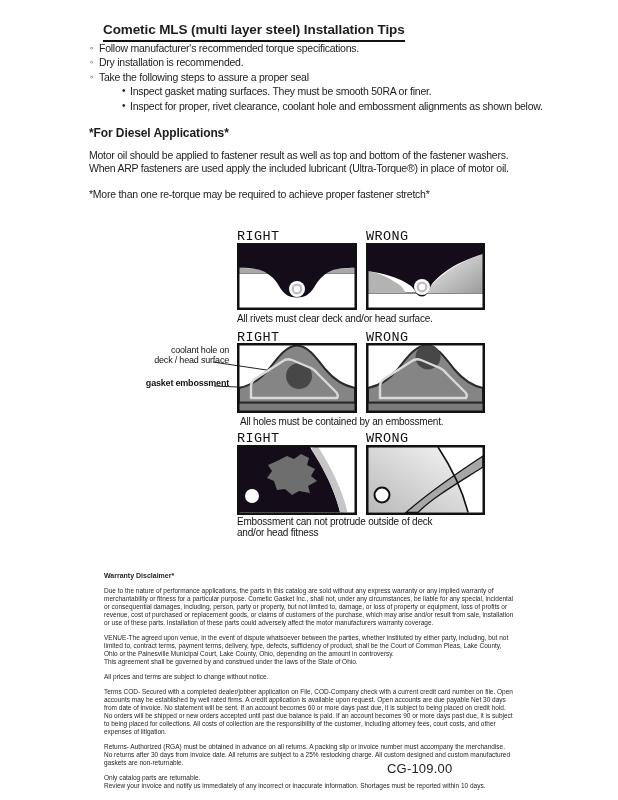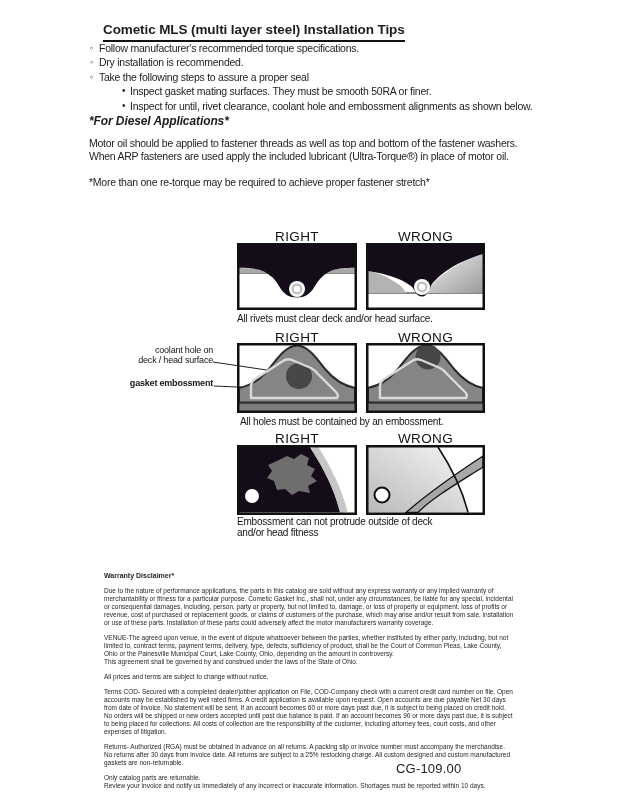--- a/index.html
+++ b/index.html
@@ -61,7 +61,7 @@
     </div>
     <div class="b-row sub">
       <span class="marker">•</span>
-      <span>Inspect for until, rivet clearance, coolant hole and embossment alignments as shown below.</span>
+      <span>Inspect for proper, rivet clearance, coolant hole and embossment alignments as shown below.</span>
     </div>
   </div>
 

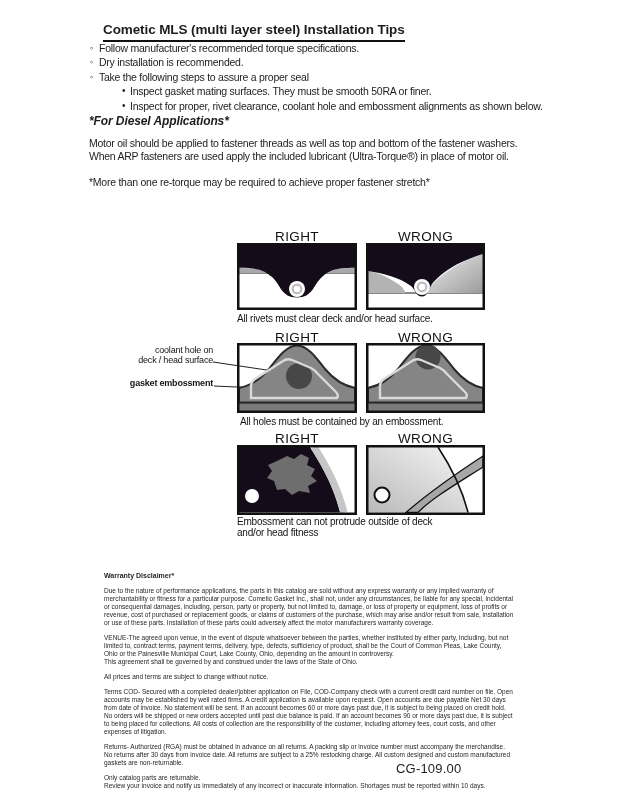--- a/index.html
+++ b/index.html
@@ -17,7 +17,7 @@
   .b-row.sub .marker{width:8px;flex:0 0 8px;font-size:10px;}
 
   .diesel{position:absolute;left:89px;top:114px;width:528px;font-size:10.5px;letter-spacing:-0.25px;}
-  .diesel-h{margin:0 0 9px 0;font-size:12px;font-weight:bold;letter-spacing:-0.1px;font-style:italic;}
+  .diesel-h{margin:12px 0 9px 0;font-size:12px;font-weight:bold;letter-spacing:-0.1px;}
   .para{margin:0 0 13px 0;line-height:13.2px;white-space:pre-line;}
 
   .fig-label{position:absolute;font-size:13.5px;letter-spacing:0.4px;text-align:center;color:#111;}

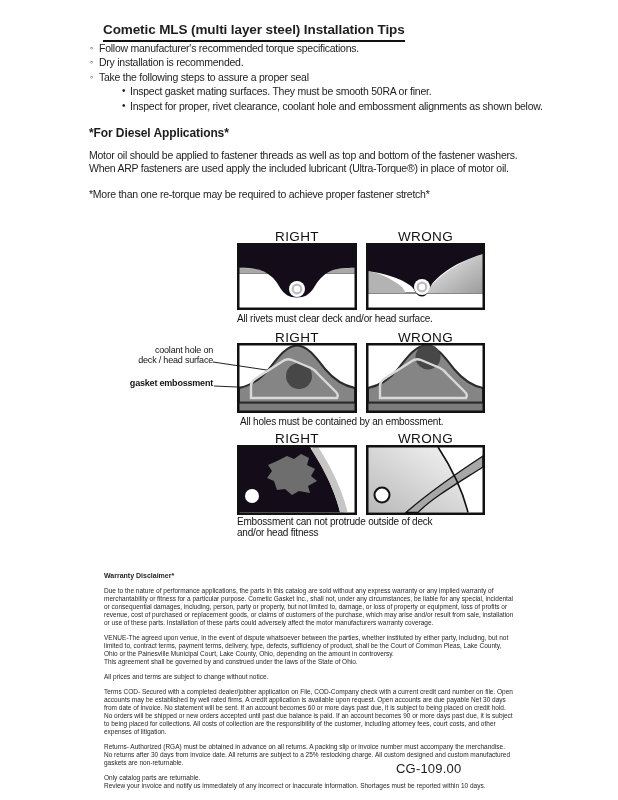--- a/index.html
+++ b/index.html
@@ -67,7 +67,7 @@
 
   <div class="diesel">
     <h2 class="diesel-h">*For Diesel Applications*</h2>
-    <p class="para">Motor oil should be applied to fastener threads as well as top and bottom of the fastener washers.
+    <p class="para">Motor oil should be applied to fastener result as well as top and bottom of the fastener washers.
 When ARP fasteners are used apply the included lubricant (Ultra-Torque®) in place of motor oil.</p>
     <p class="para">*More than one re-torque may be required to achieve proper fastener stretch*</p>
   </div>

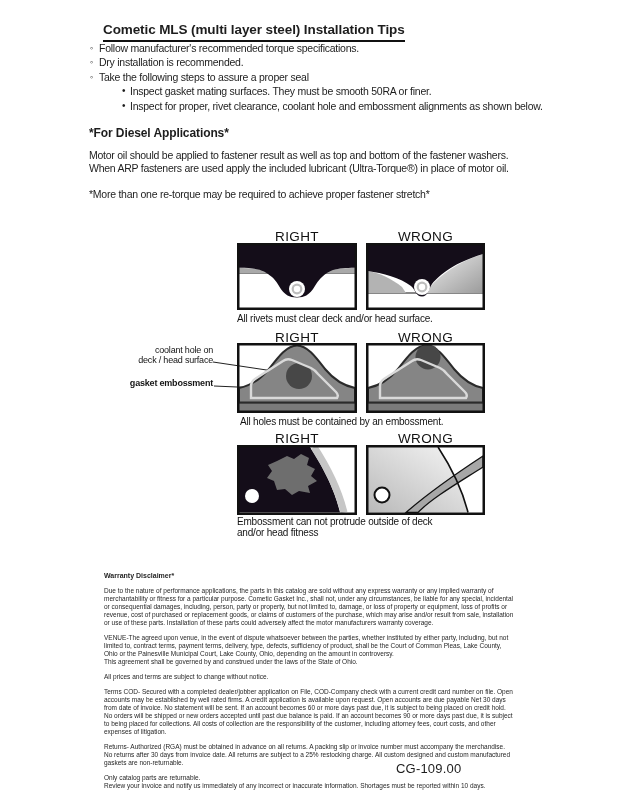--- a/index.html
+++ b/index.html
@@ -20,7 +20,7 @@
   .diesel-h{margin:12px 0 9px 0;font-size:12px;font-weight:bold;letter-spacing:-0.1px;}
   .para{margin:0 0 13px 0;line-height:13.2px;white-space:pre-line;}
 
-  .fig-label{position:absolute;font-size:13.5px;letter-spacing:0.4px;text-align:center;color:#111;}
+  .fig-label{position:absolute;font-size:13.5px;letter-spacing:0.4px;color:#111;font-family:Liberation Mono, monospace;}
   .panel{position:absolute;}
   .caption{position:absolute;font-size:10px;letter-spacing:-0.2px;line-height:11px;white-space:pre-line;color:#141414;}
 

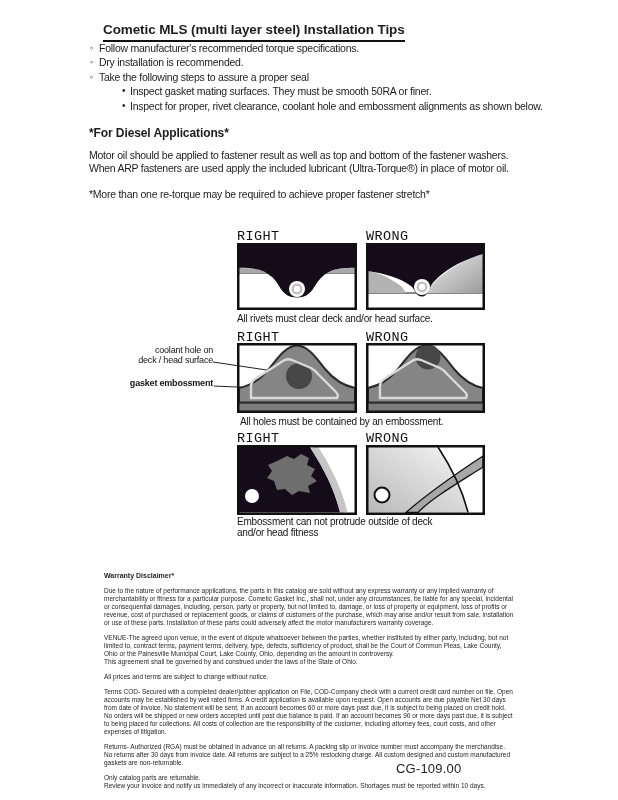--- a/index.html
+++ b/index.html
@@ -24,7 +24,7 @@
   .panel{position:absolute;}
   .caption{position:absolute;font-size:10px;letter-spacing:-0.2px;line-height:11px;white-space:pre-line;color:#141414;}
 
-  .small-label{position:absolute;left:100px;width:113px;text-align:right;font-size:9px;
+  .small-label{position:absolute;left:116px;width:113px;text-align:right;font-size:9px;
                line-height:9.6px;letter-spacing:-0.2px;white-space:pre-line;color:#141414;}
   .leader-svg{position:absolute;left:205px;top:345px;}
 

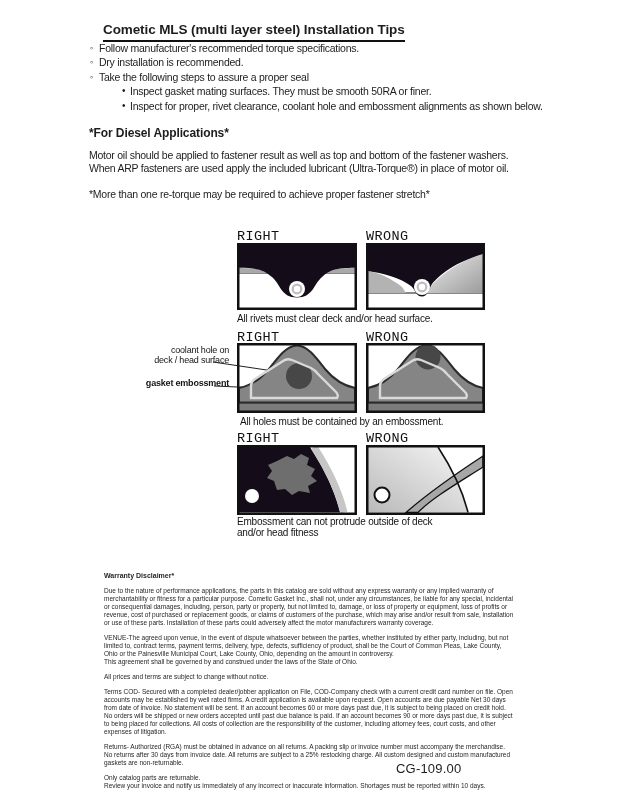--- a/index.html
+++ b/index.html
@@ -33,7 +33,7 @@
   .fp-head{margin:0 0 8px 0;font-size:7px;font-weight:bold;}
   .fp{margin:0 0 7px 0;white-space:pre-line;}
 
-  .pagenum{position:absolute;left:396px;top:761px;font-size:13px;letter-spacing:0.2px;color:#1d1d1d;}
+  .pagenum{position:absolute;left:387px;top:761px;font-size:13px;letter-spacing:0.2px;color:#1d1d1d;}
 </style>
 </head>
 <body>

